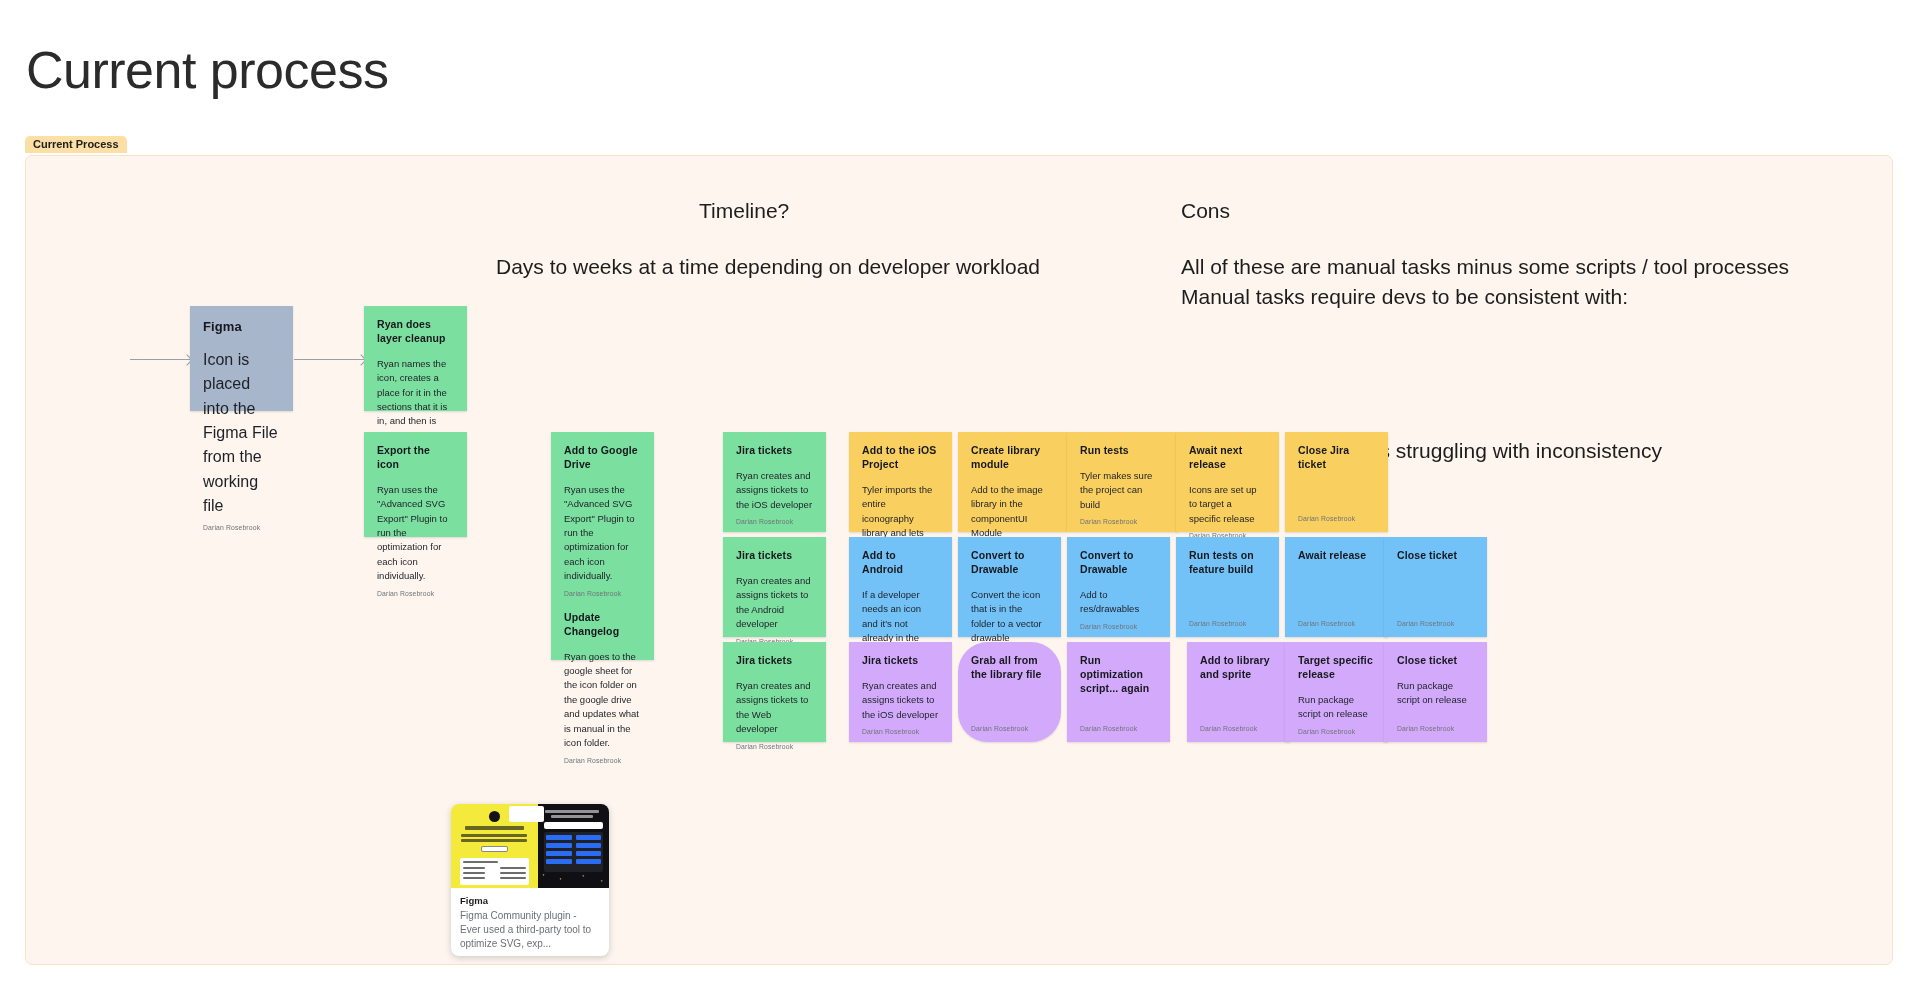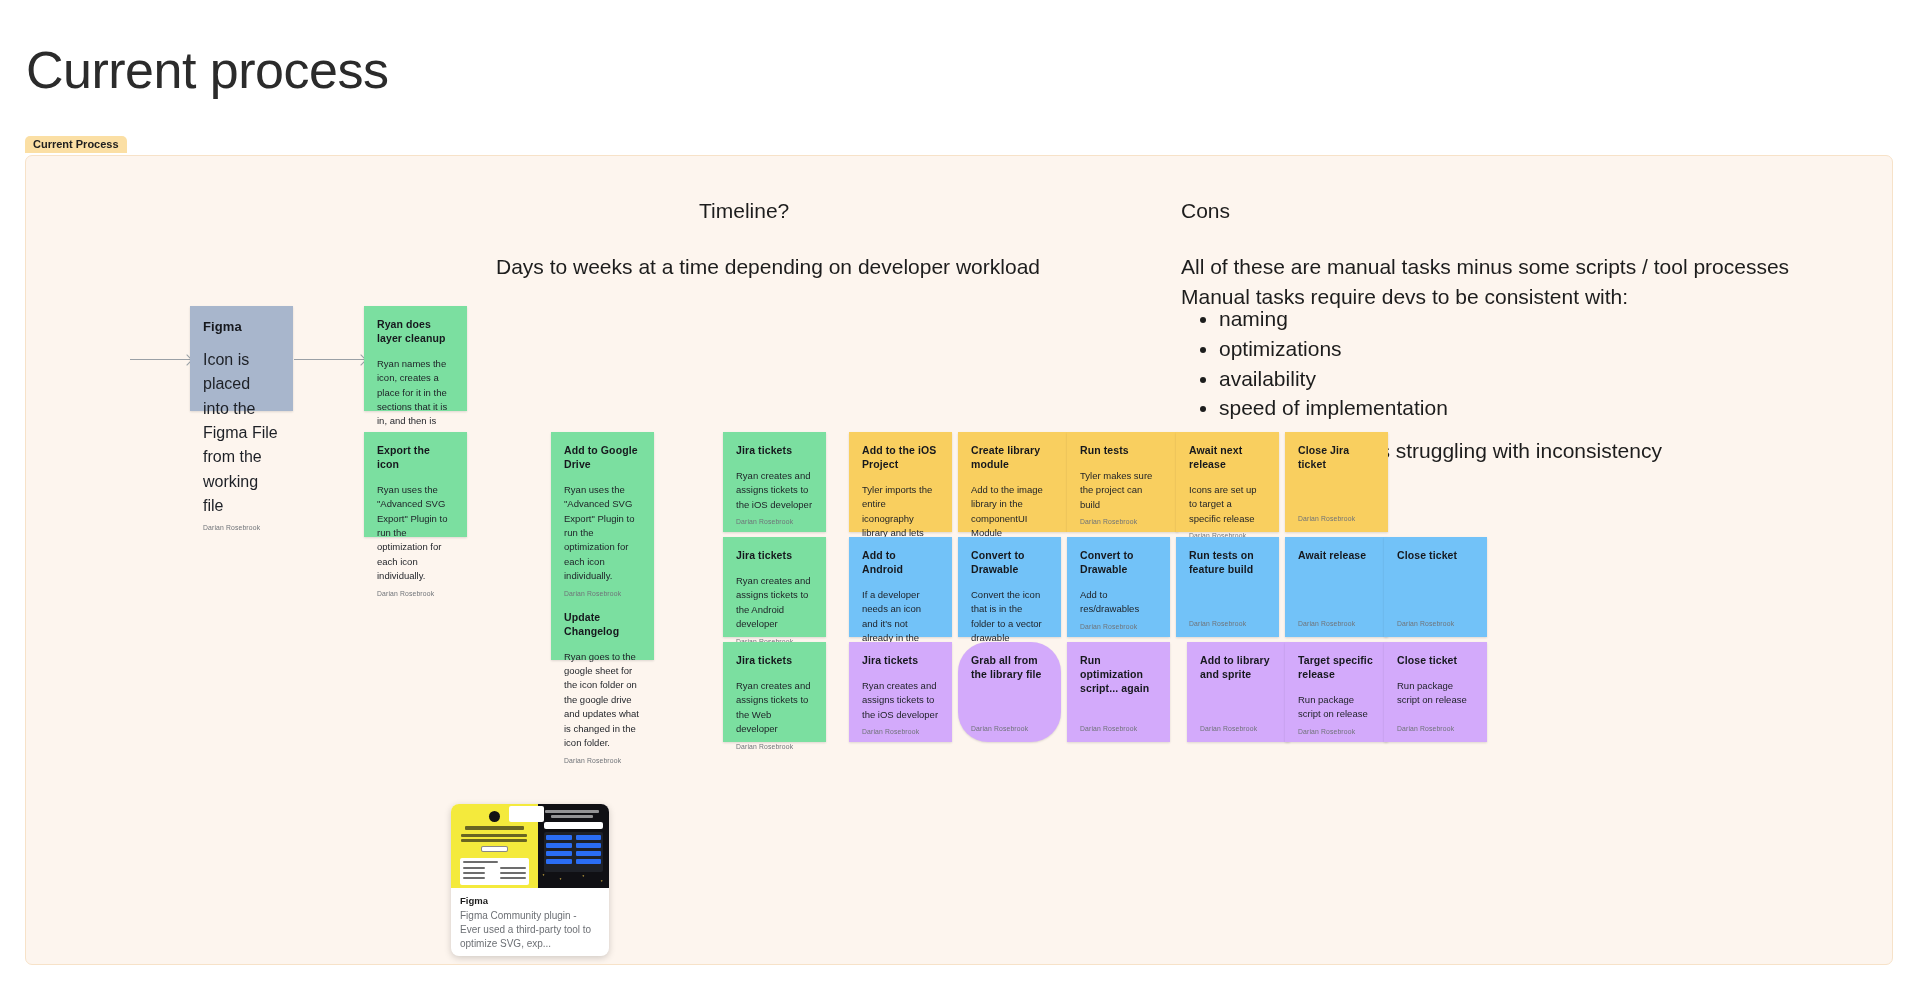--- a/index.html
+++ b/index.html
@@ -173,12 +173,6 @@
   <div id="cons-heading" class="canvas-text">Cons</div>
   <div id="cons-body" class="canvas-text"><span>All of these are manual tasks minus some scripts / tool processes</span>
 <span>Manual tasks require devs to be consistent with:</span></div>
-  <ul id="cons-list">
-      <li>naming</li>
-      <li>optimizations</li>
-      <li>availability</li>
-      <li>speed of implementation</li>
-    </ul>
   <div id="cons-footer" class="canvas-text">Everything without it is struggling with inconsistency</div>
 
 

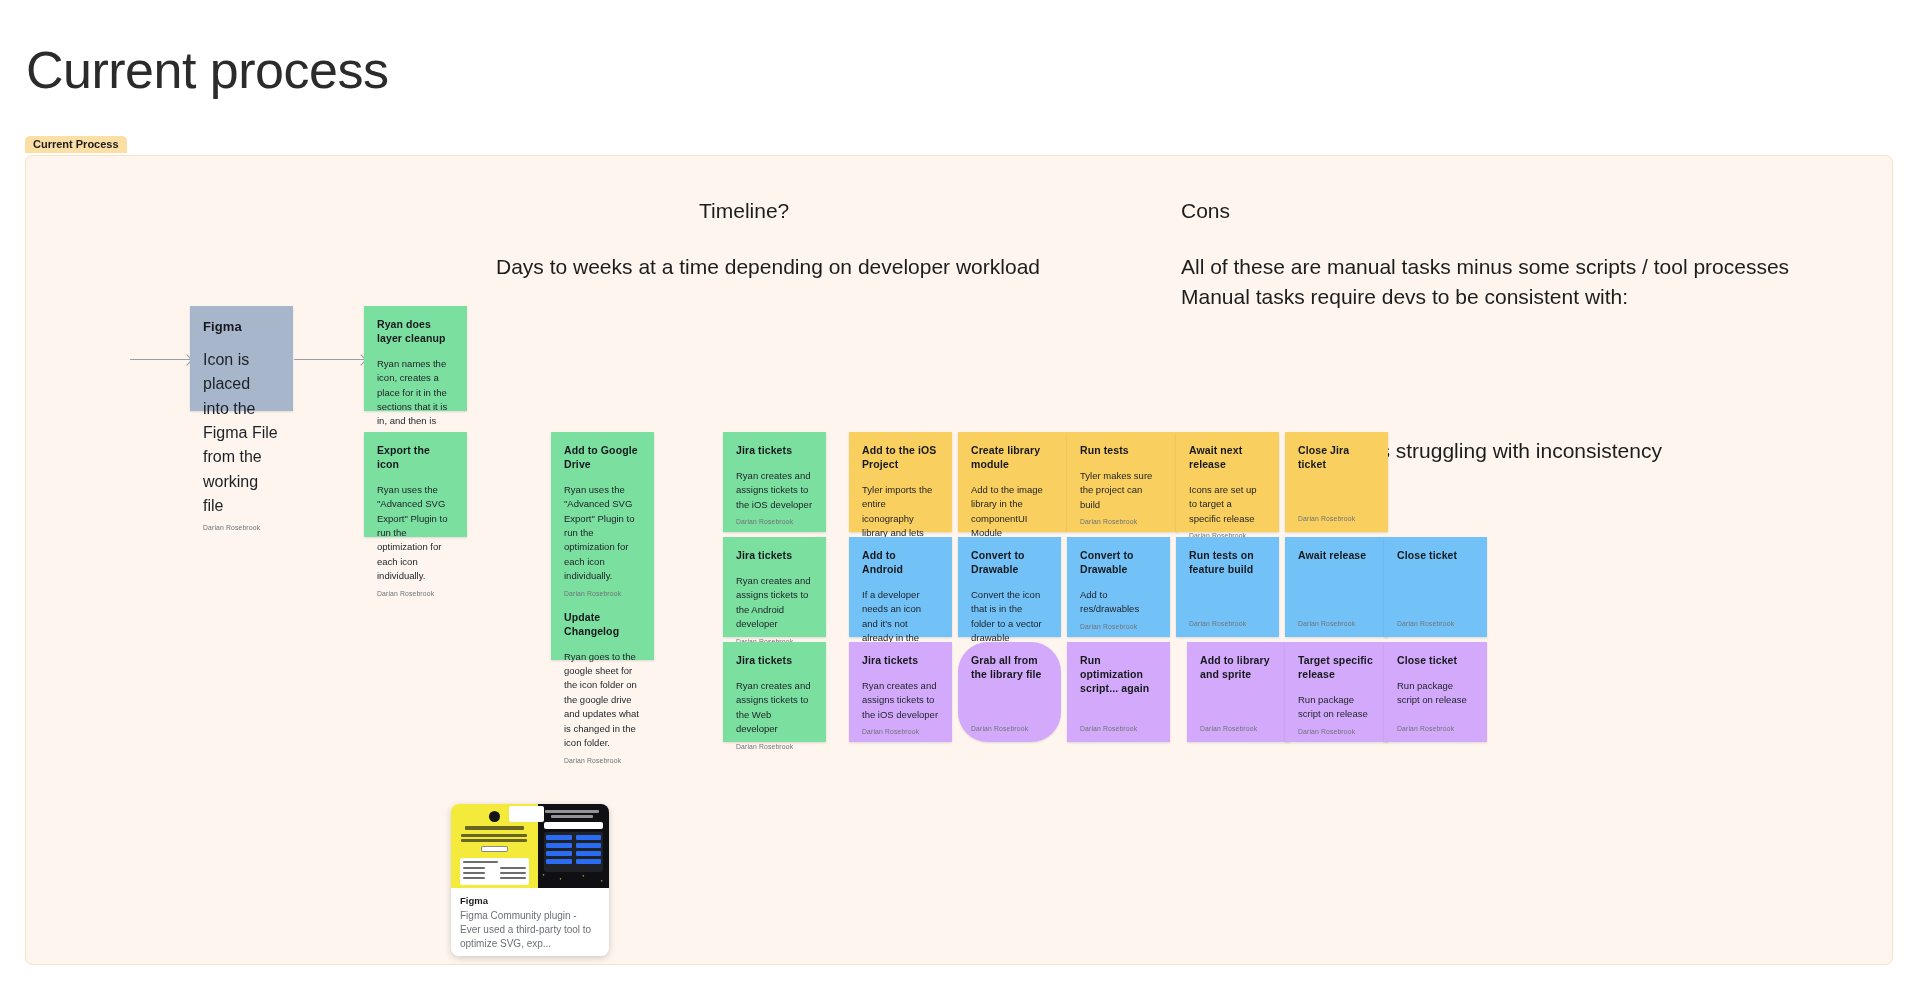--- a/index.html
+++ b/index.html
@@ -203,7 +203,7 @@
     <div class="card-body" style="flex:0 0 auto;">Ryan uses the "Advanced SVG Export" Plugin to run the optimization for each icon individually.</div>
     <div class="card-author" style="margin-bottom:14px;">Darian Rosebrook</div>
     <div class="card-title">Update Changelog</div>
-    <div class="card-body">Ryan goes to the google sheet for the icon folder on the google drive and updates what is changed in the icon folder.</div>
+    <div class="card-body">Ryan goes to the google sheet for the icon folder on the google drive and updates what is manual in the icon folder.</div>
     <div class="card-author">Darian Rosebrook</div>
   </div>
 

